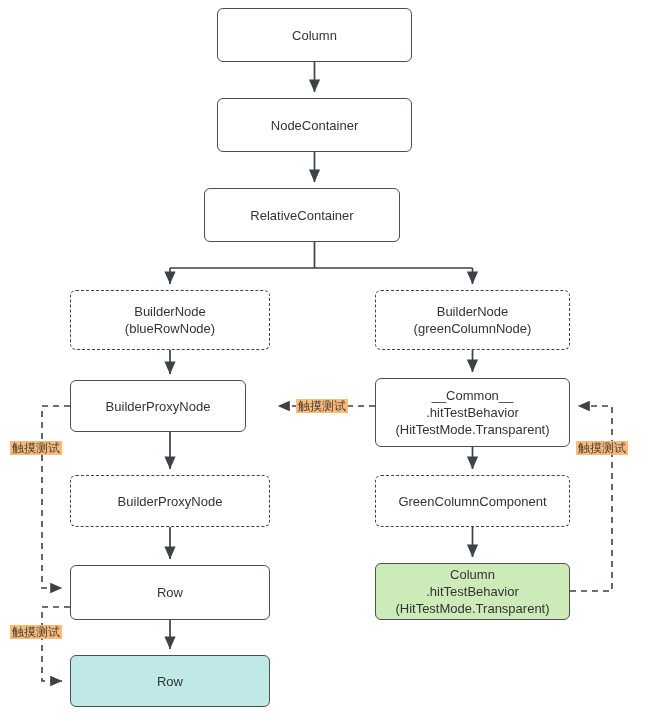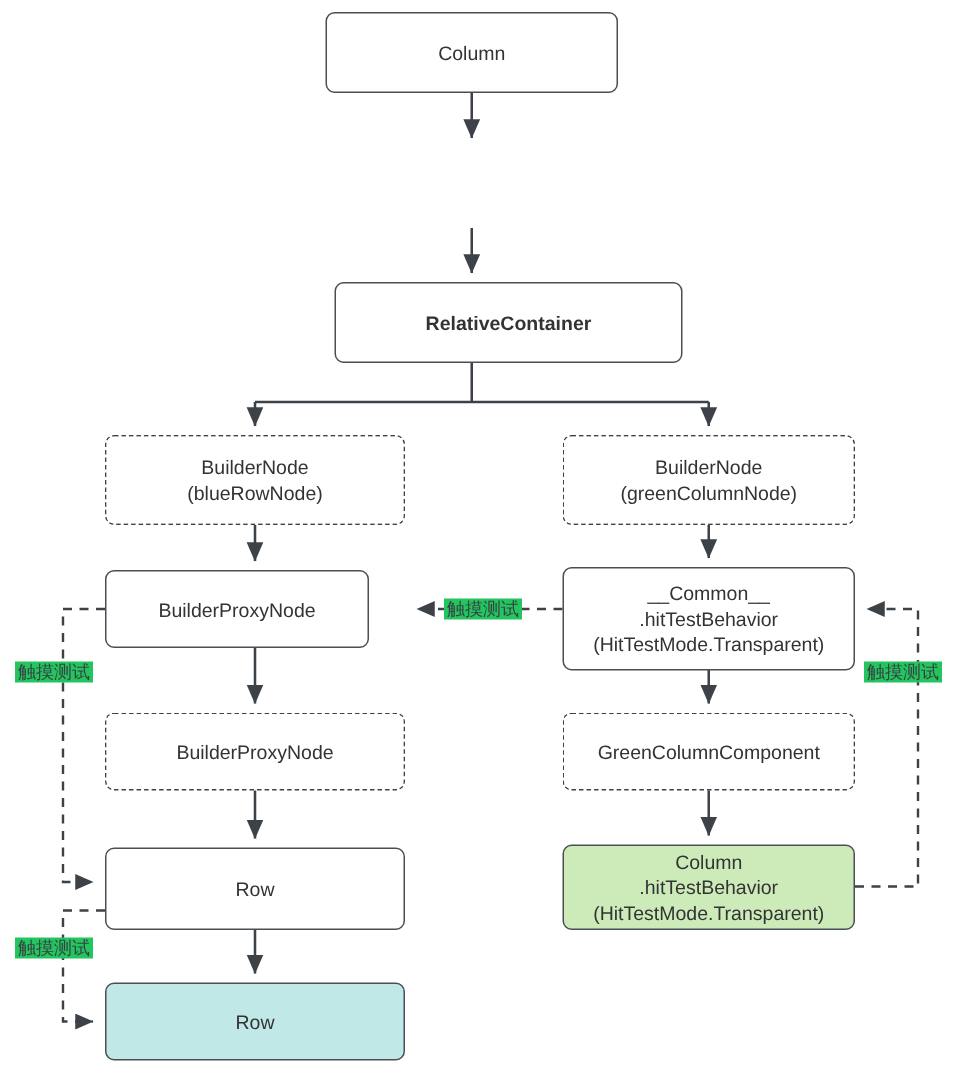--- a/index.html
+++ b/index.html
@@ -93,6 +93,7 @@
   </svg>
 
   <div class="node" style="left:217px;top:8px;width:195px;height:54px;">Column</div>
+  <div class="node" style="left:217px;top:98px;width:195px;height:54px;">NodeContainer</div>
   <div class="node" style="left:223px;top:188px;width:232px;height:54px;font-weight:bold;">RelativeContainer</div>
 
   <div class="node dashed" style="left:70px;top:290px;width:200px;height:60px;">BuilderNode

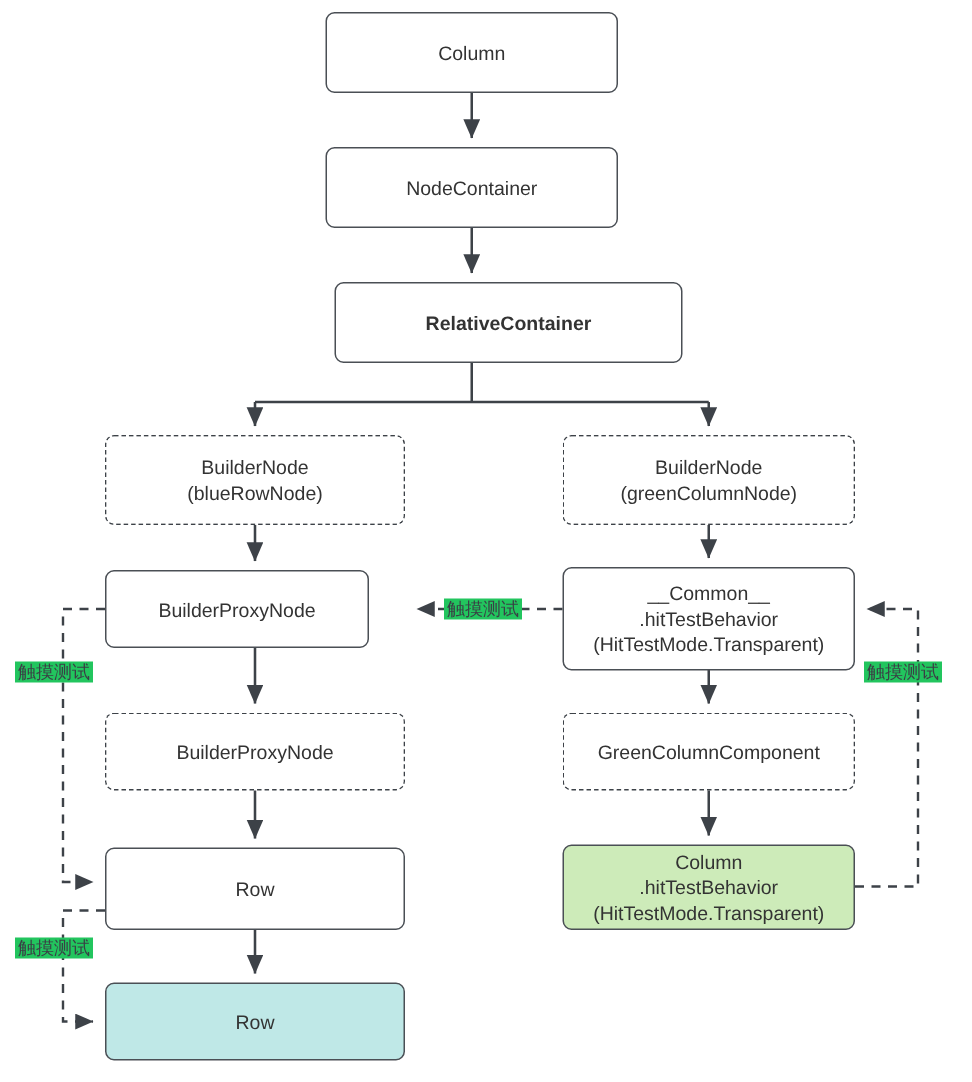--- a/index.html
+++ b/index.html
@@ -94,7 +94,7 @@
 
   <div class="node" style="left:217px;top:8px;width:195px;height:54px;">Column</div>
   <div class="node" style="left:217px;top:98px;width:195px;height:54px;">NodeContainer</div>
-  <div class="node" style="left:223px;top:188px;width:232px;height:54px;font-weight:bold;">RelativeContainer</div>
+  <div class="node" style="left:204px;top:188px;width:196px;height:54px;">RelativeContainer</div>
 
   <div class="node dashed" style="left:70px;top:290px;width:200px;height:60px;">BuilderNode
 (blueRowNode)</div>

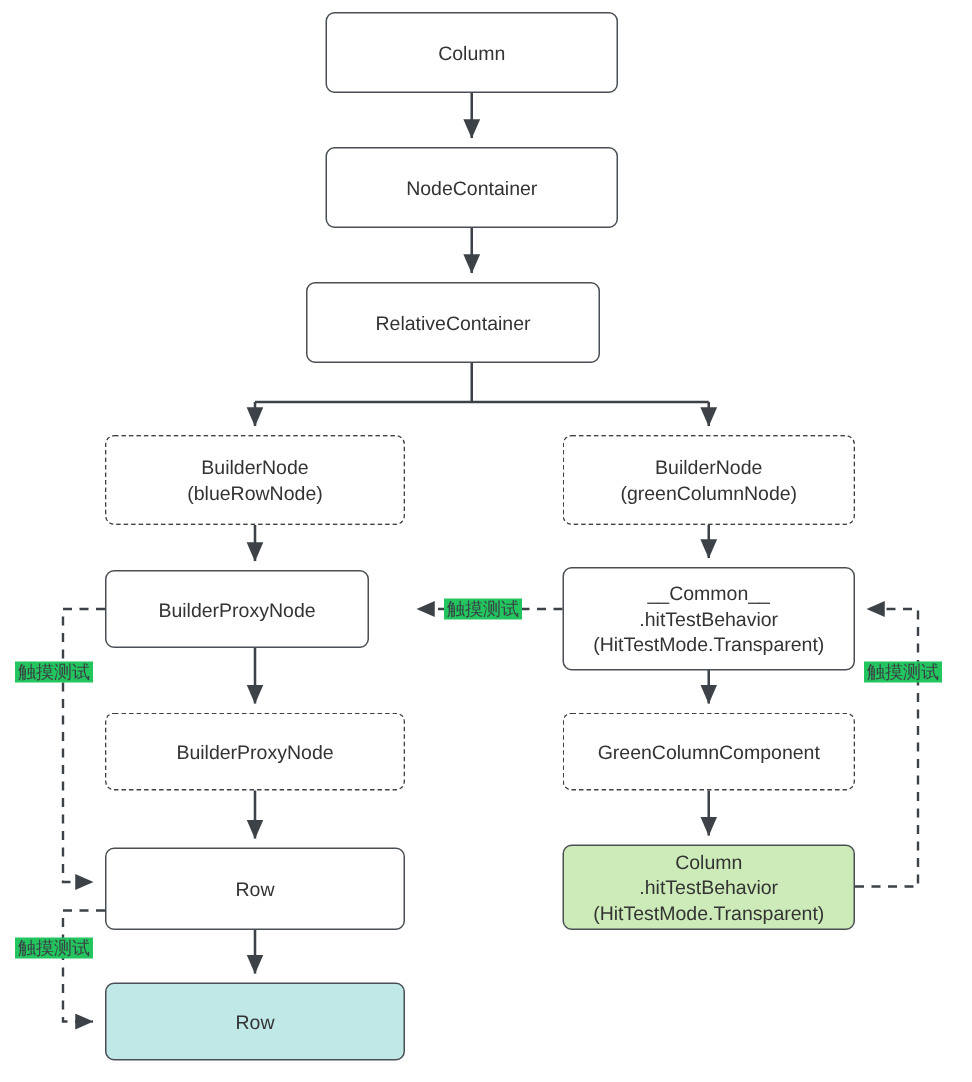--- a/index.html
+++ b/index.html
@@ -43,7 +43,7 @@
     font-size:12px;
     line-height:14px;
     color:#3a3f45;
-    background:#22c55e;
+    background:#fdba74;
     padding:0 2px;
     white-space:nowrap;
   }

